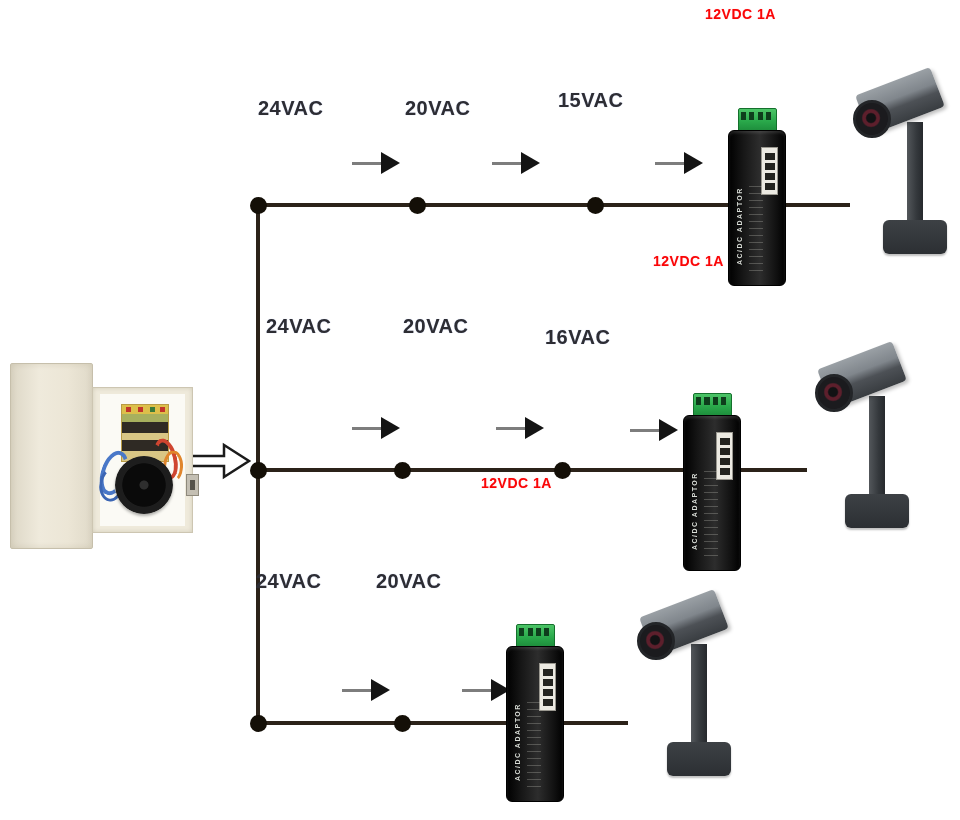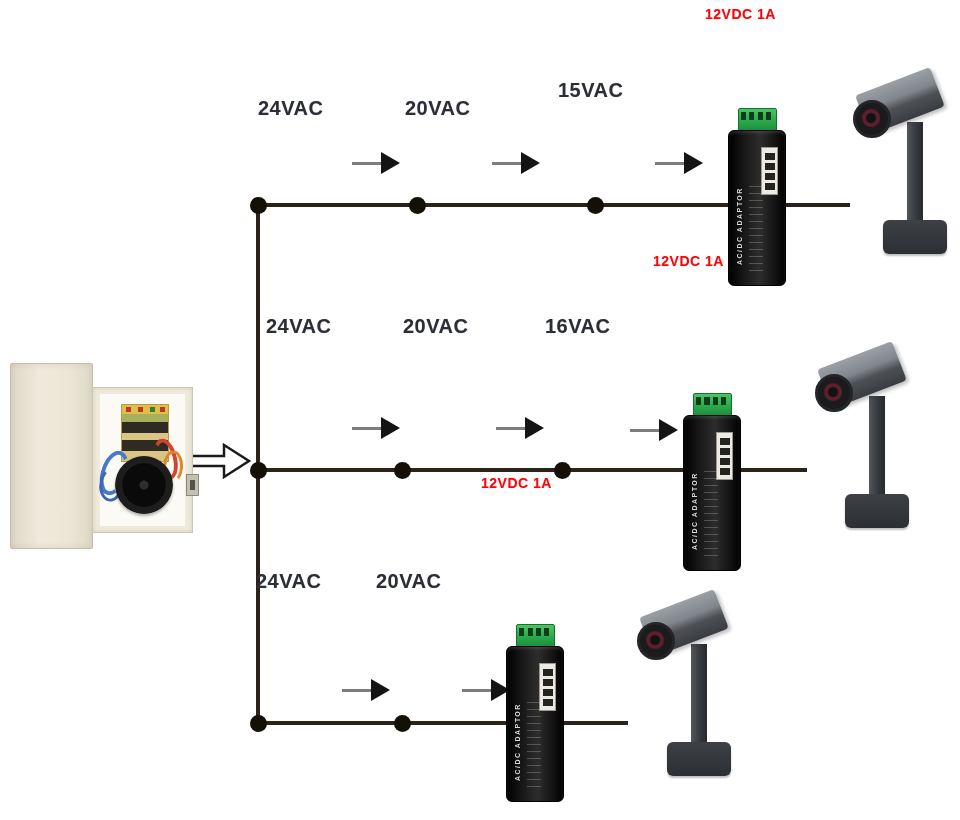--- a/index.html
+++ b/index.html
@@ -165,7 +165,7 @@
 
   <span class="vlabel" style="left:258px;top:97px;">24VAC</span>
   <span class="vlabel" style="left:405px;top:97px;">20VAC</span>
-  <span class="vlabel" style="left:558px;top:79px;">15VAC</span>
+  <span class="vlabel" style="left:558px;top:89px;">15VAC</span>
 
   <span class="vlabel" style="left:266px;top:315px;">24VAC</span>
   <span class="vlabel" style="left:403px;top:315px;">20VAC</span>

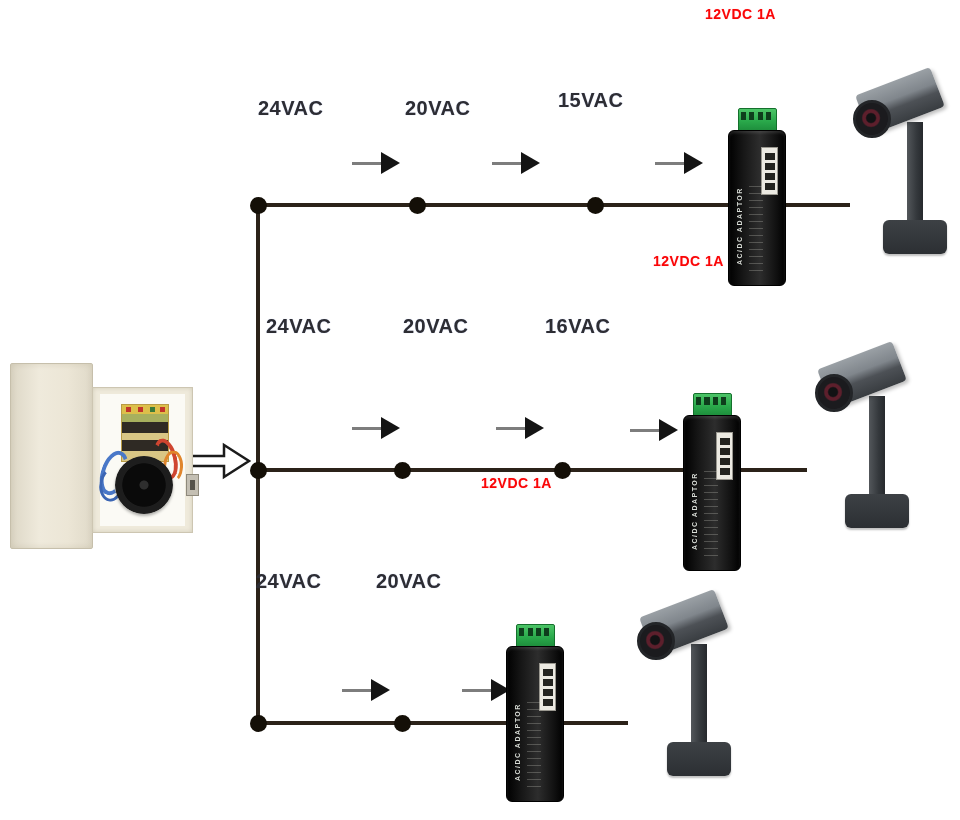--- a/index.html
+++ b/index.html
@@ -169,7 +169,7 @@
 
   <span class="vlabel" style="left:266px;top:315px;">24VAC</span>
   <span class="vlabel" style="left:403px;top:315px;">20VAC</span>
-  <span class="vlabel" style="left:545px;top:315px;">16VAC</span>
+  <span class="vlabel" style="left:545px;top:326px;">16VAC</span>
 
   <span class="vlabel" style="left:256px;top:570px;">24VAC</span>
   <span class="vlabel" style="left:376px;top:570px;">20VAC</span>

